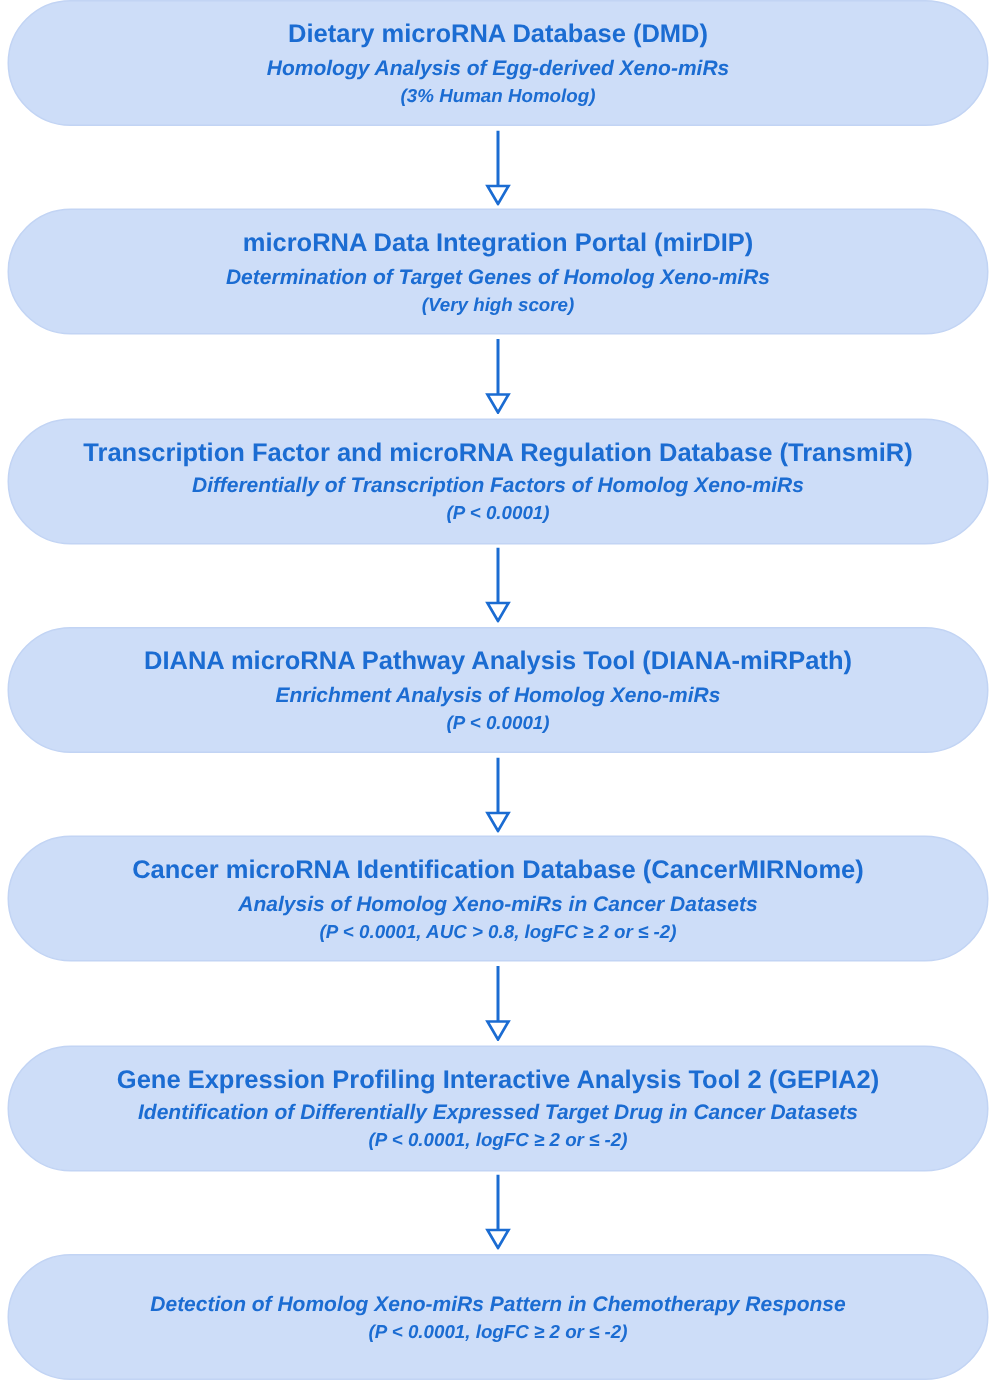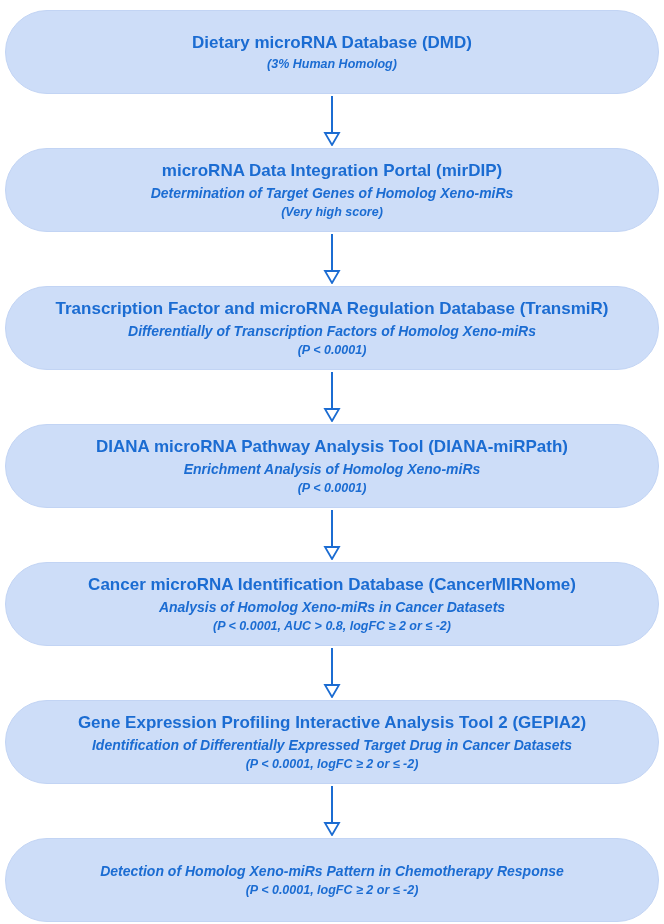--- a/index.html
+++ b/index.html
@@ -16,7 +16,7 @@
     display: flex;
     flex-direction: column;
     align-items: center;
-    padding: 10px 5px 4px 5px;
+    padding: 0 5px 4px 5px;
   }
   .step-box {
     width: 100%;

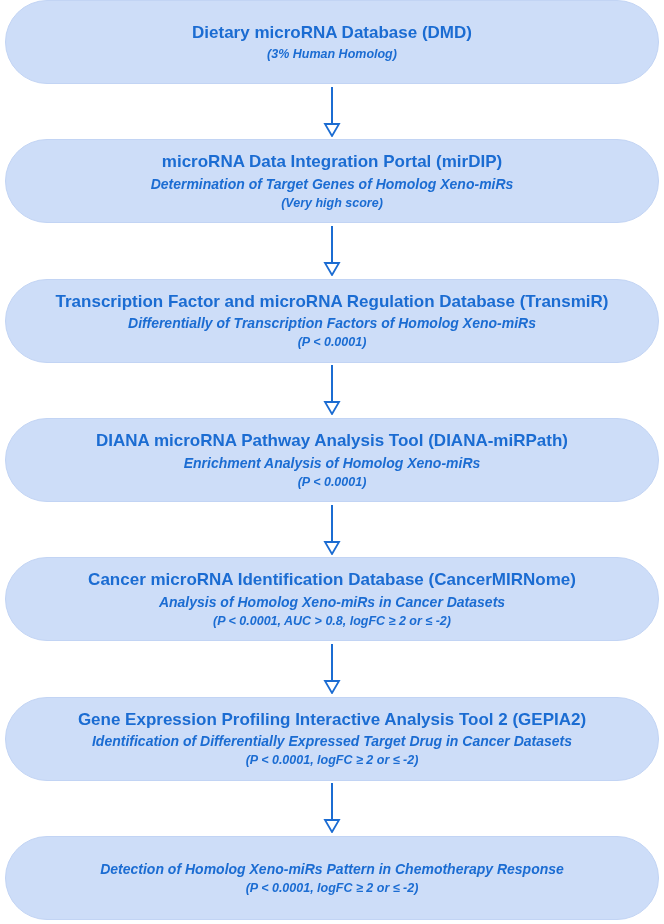--- a/index.html
+++ b/index.html
@@ -69,6 +69,7 @@
 
   <div class="step-box">
     <div class="step-title">Dietary microRNA Database (DMD)</div>
+    <div class="step-subtitle">Homology Analysis of Egg-derived Xeno-miRs</div>
     <div class="step-criteria">(3% Human Homolog)</div>
   </div>
 

